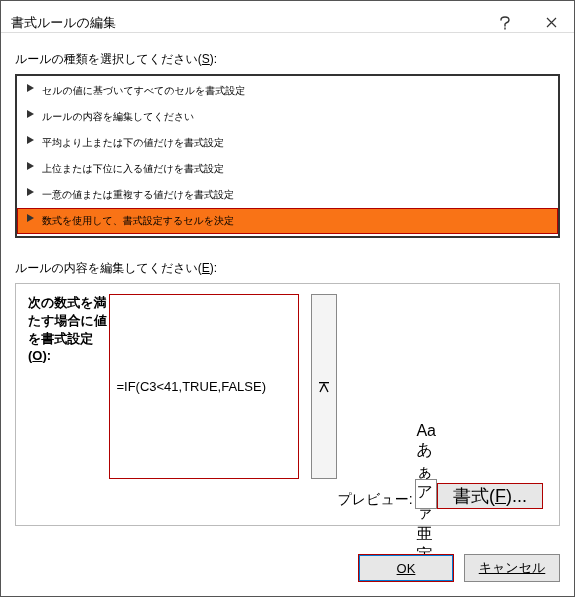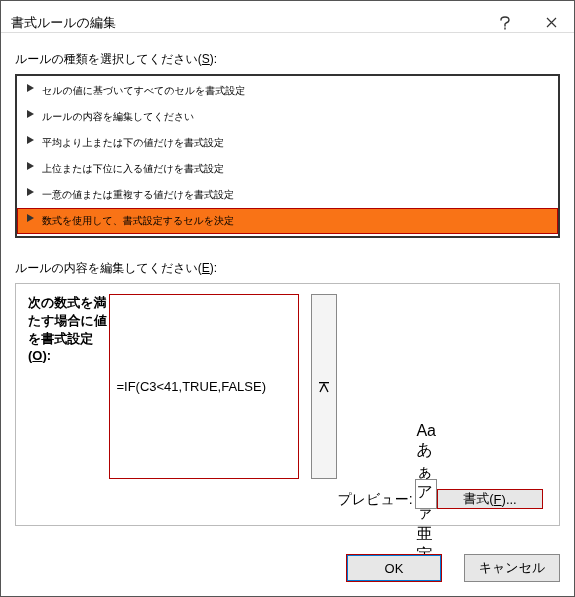--- a/index.html
+++ b/index.html
@@ -132,7 +132,7 @@
     display: flex;
     align-items: center;
     justify-content: center;
-    font-size: 13px;
+    font-size: 18px;
     cursor: pointer;
   }
   .footer {

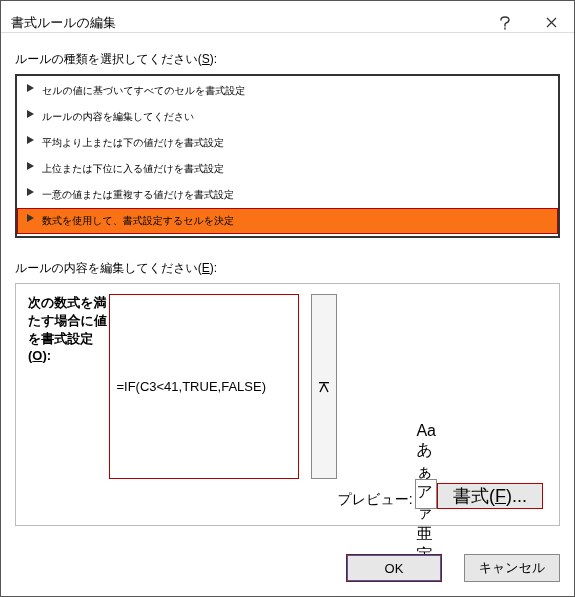--- a/index.html
+++ b/index.html
@@ -138,8 +138,9 @@
   .footer {
     display: flex;
     justify-content: flex-end;
-    gap: 22px;
+    gap: 10px;
     padding: 14px;
+    text-decoration: underline;
   }
   .btn {
     min-width: 96px;

